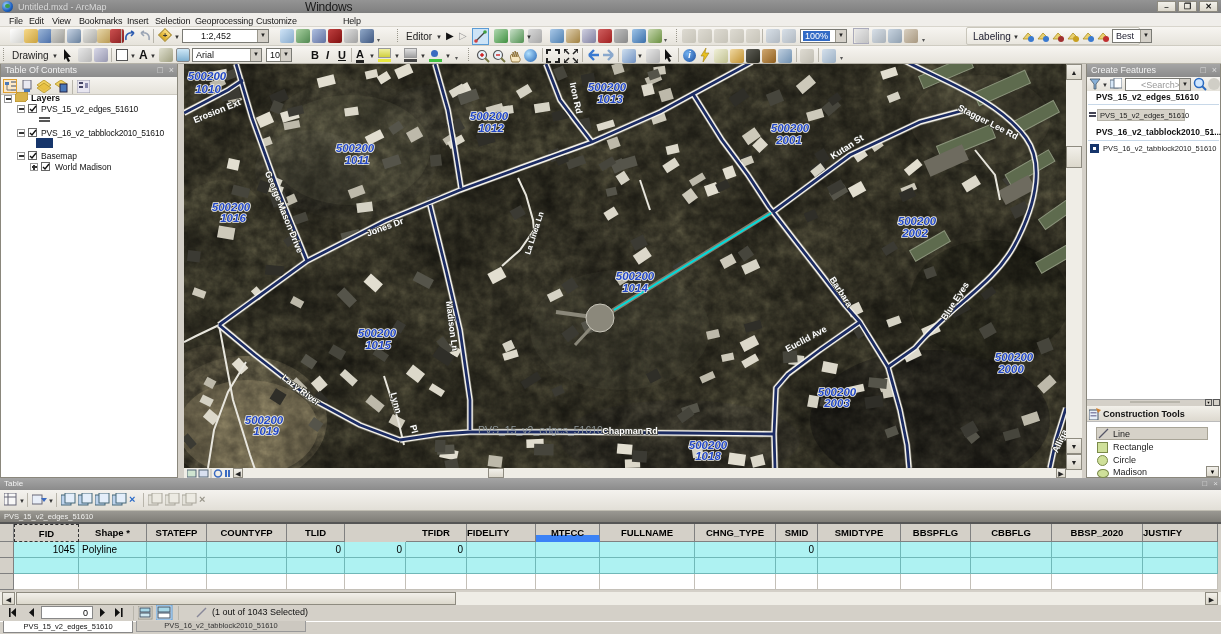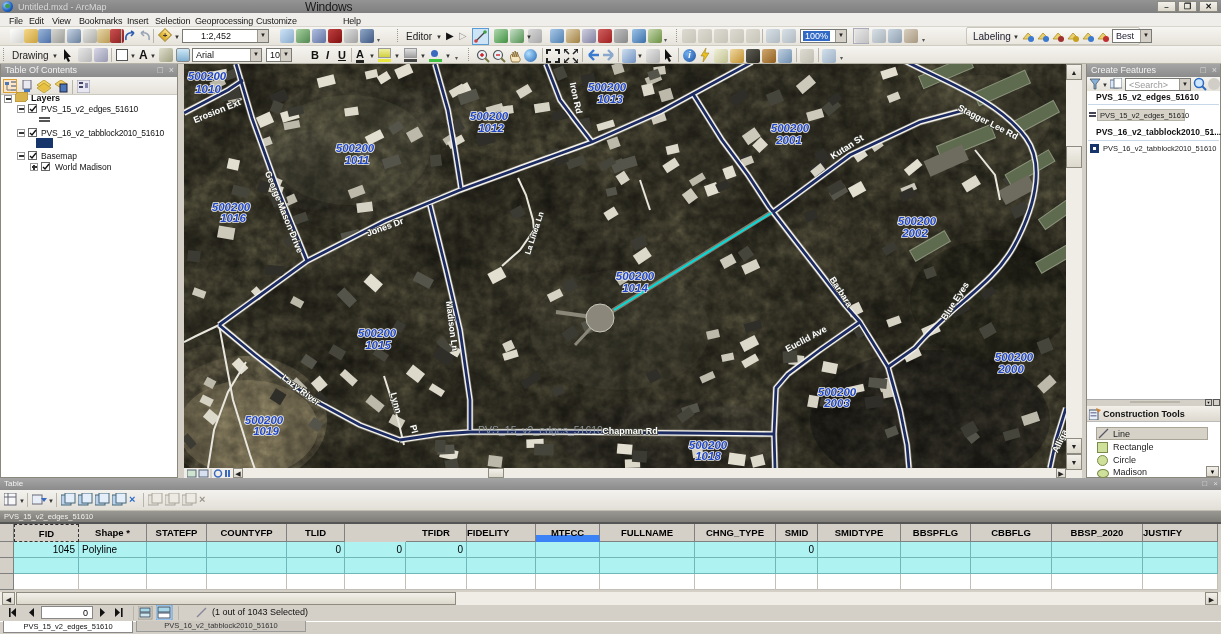--- a/index.html
+++ b/index.html
@@ -701,7 +701,7 @@
     <rect x="0" y="2" width="8" height="8" fill="#d8e8f8" stroke="#678"></rect>
     <rect x="4" y="0" width="8" height="10" fill="#fff" stroke="#678"></rect>
   </svg>
-<div class="combo" style="left:1125px;top:78px;width:66px;height:13px;line-height:12px;padding-left:3px;color:#999">&lt;Search&gt;<div class="dd">▼</div></div>
+<div class="combo" style="left:1125px;top:78px;width:66px;height:13px;line-height:12px;padding-left:15px;color:#999">&lt;Search&gt;<div class="dd">▼</div></div>
 <svg class="abs" style="left:1193px;top:77px" width="14" height="14">
     <circle cx="6" cy="6" r="4.5" fill="#cfe6ff" stroke="#2a6ac0" stroke-width="1.5"></circle>
     <line x1="9" y1="9" x2="13" y2="13" stroke="#2a6ac0" stroke-width="2"></line>

